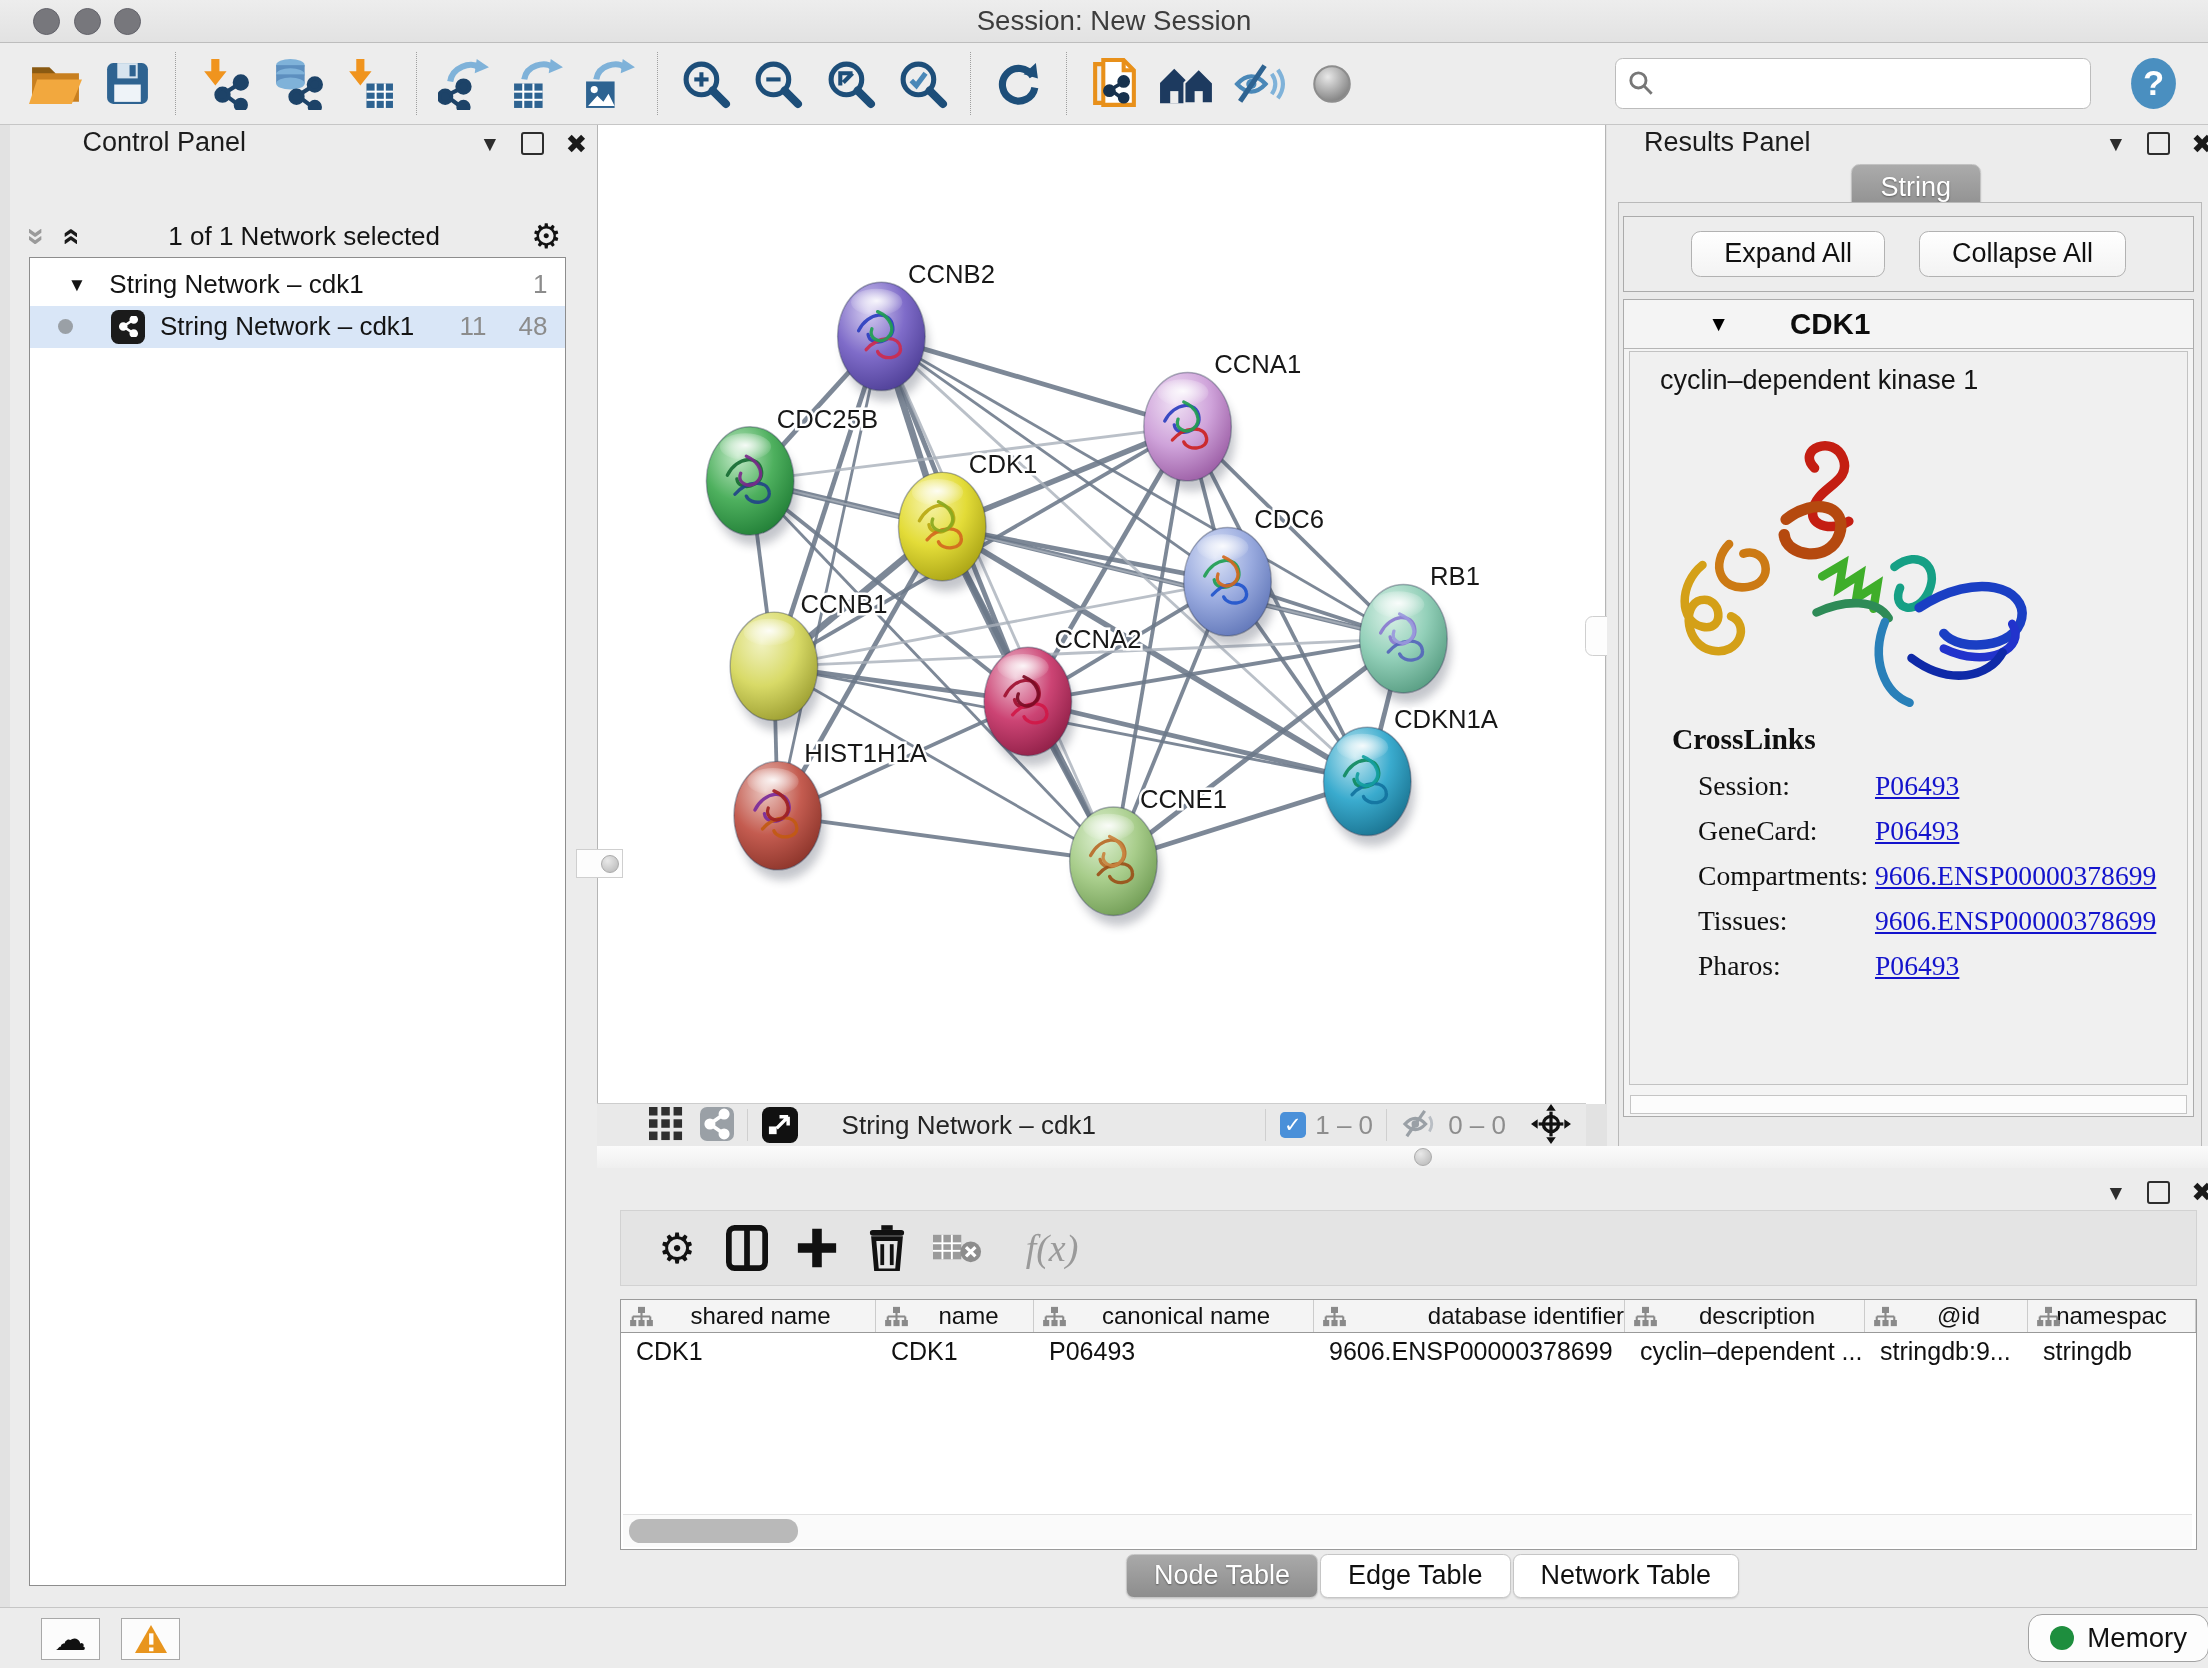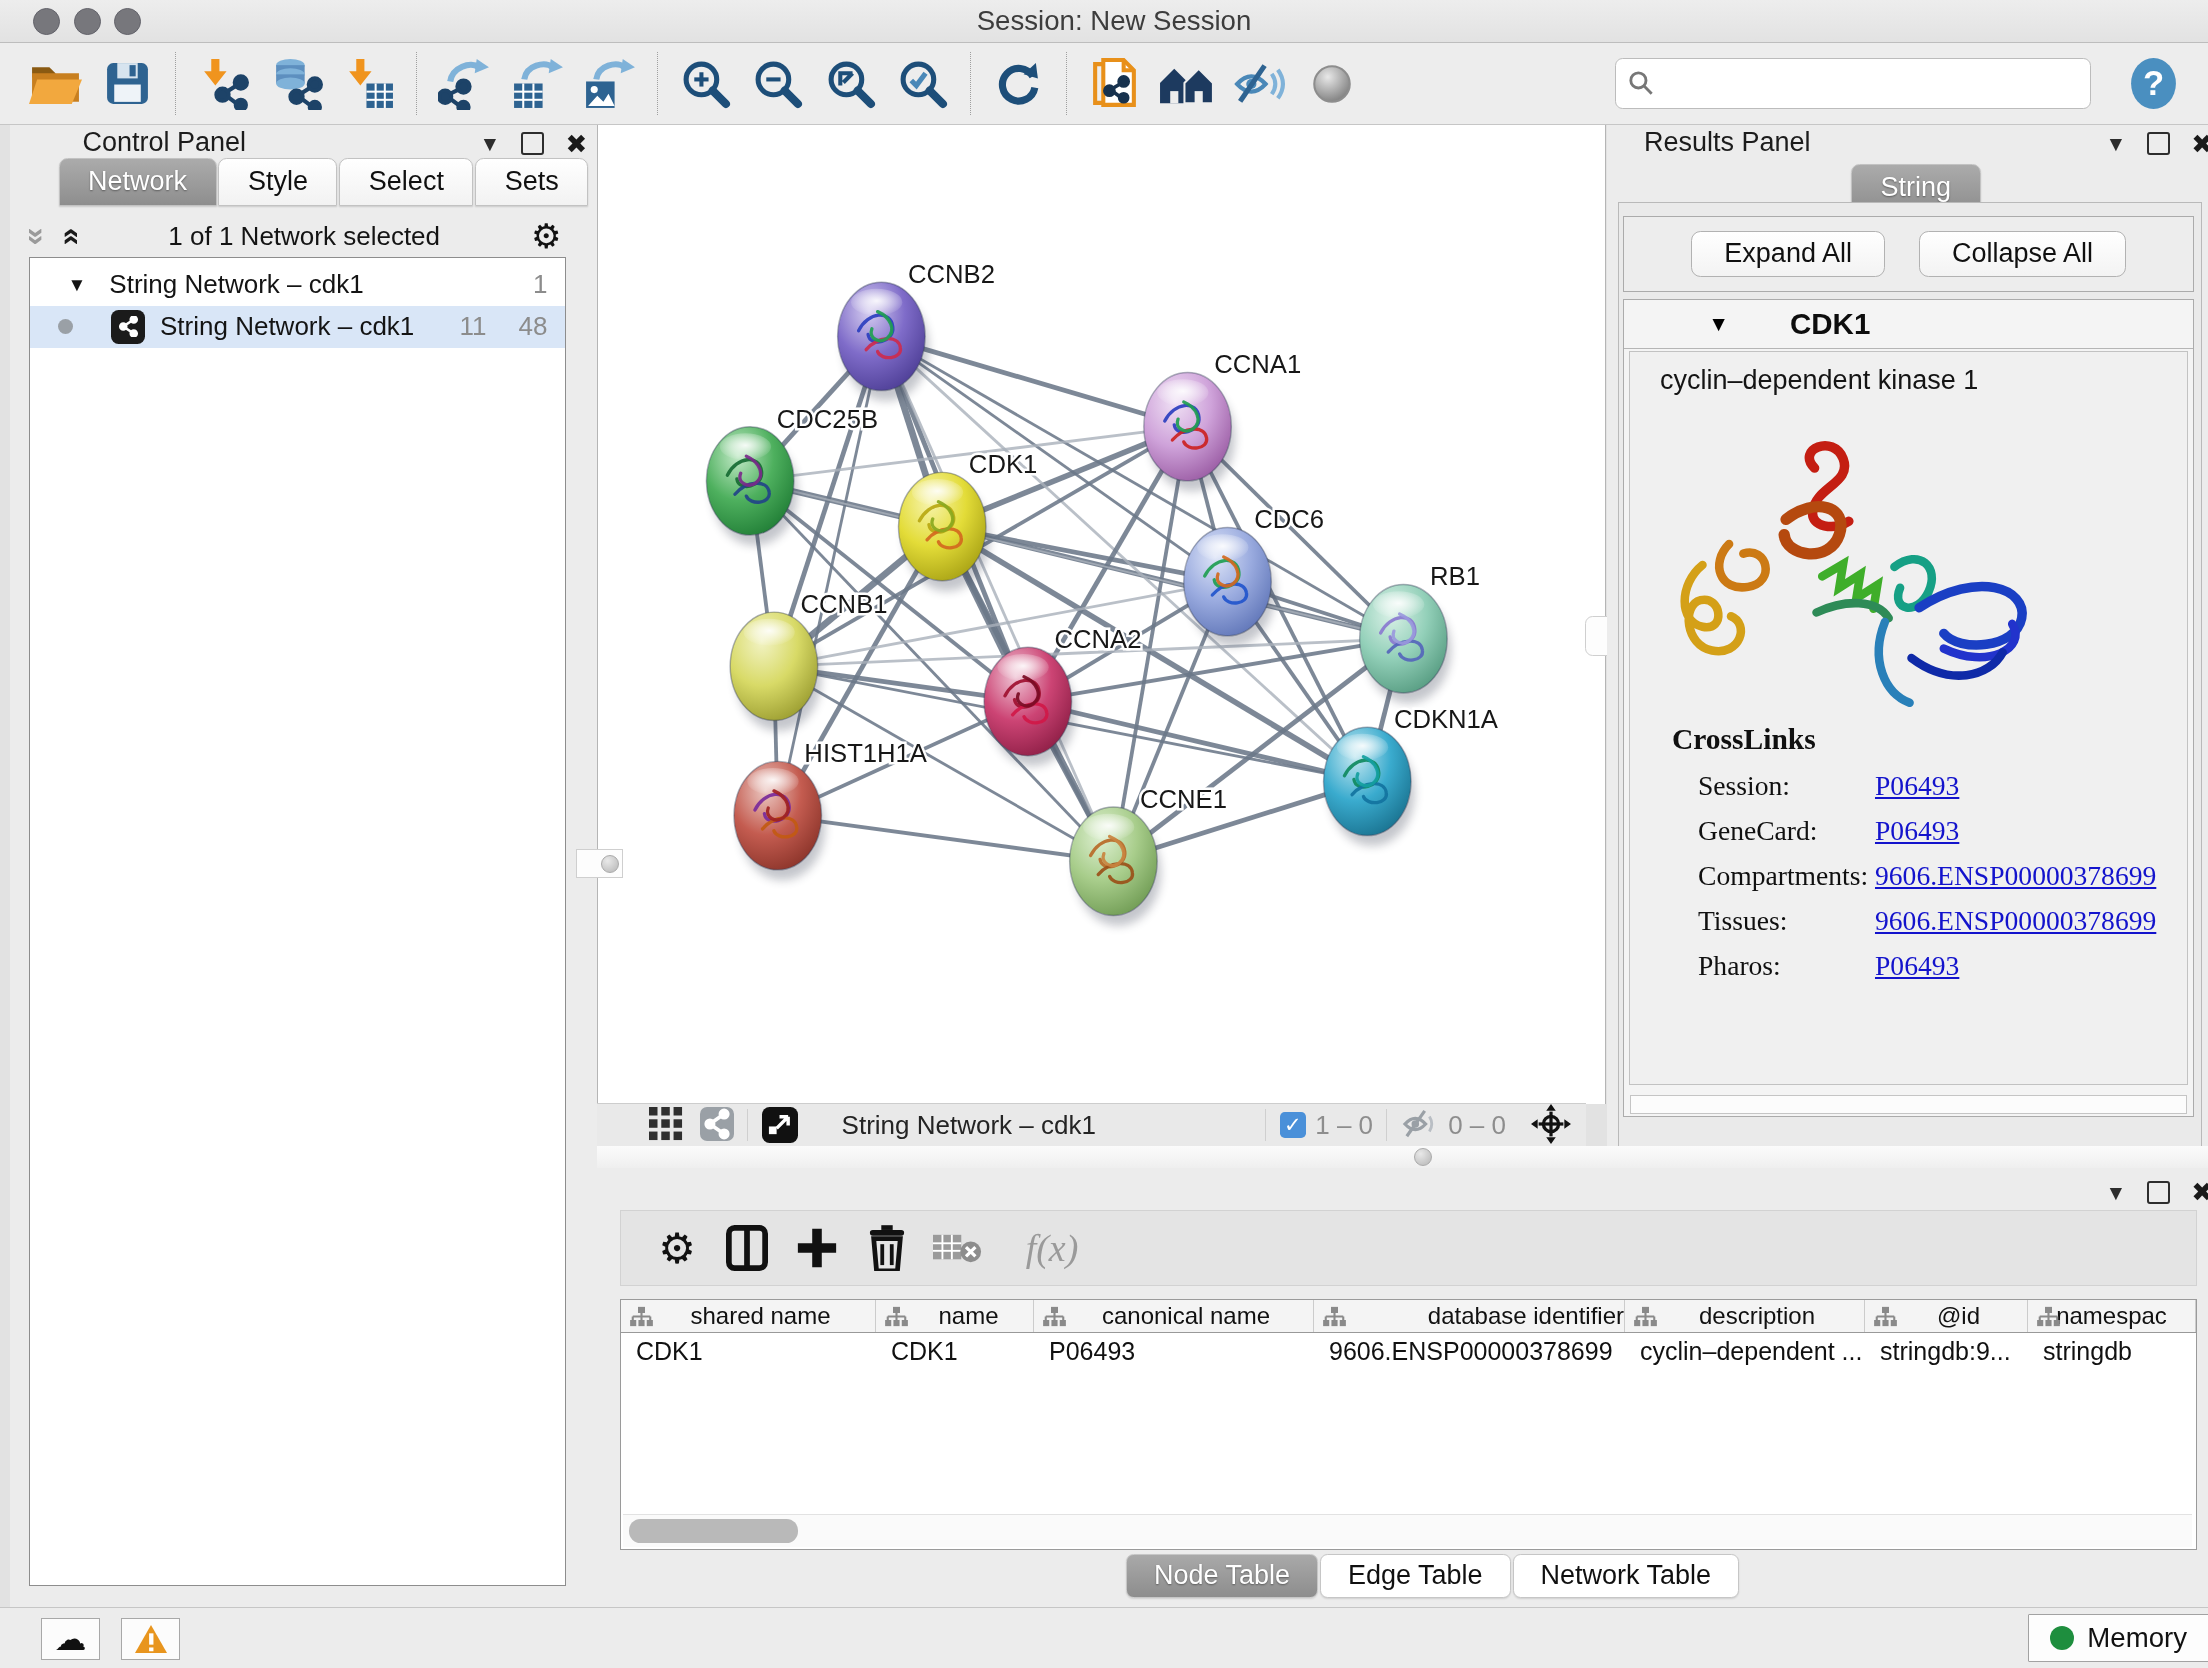--- a/index.html
+++ b/index.html
@@ -290,7 +290,6 @@
     <span class="h-box"></span>
     <span class="h-x">✖</span>
   </div>
-  <div id="cp-tabs"><span class="tab active">Network</span><span class="tab">Style</span><span class="tab">Select</span><span class="tab">Sets</span></div>
   <div id="cp-selrow">
     <span class="dblchev" style="color:#9a9a9a;transform:rotate(90deg);">»</span>
     <span class="dblchev" style="color:#1a1a1a;transform:rotate(-90deg);margin-left:13.3px;">»</span>

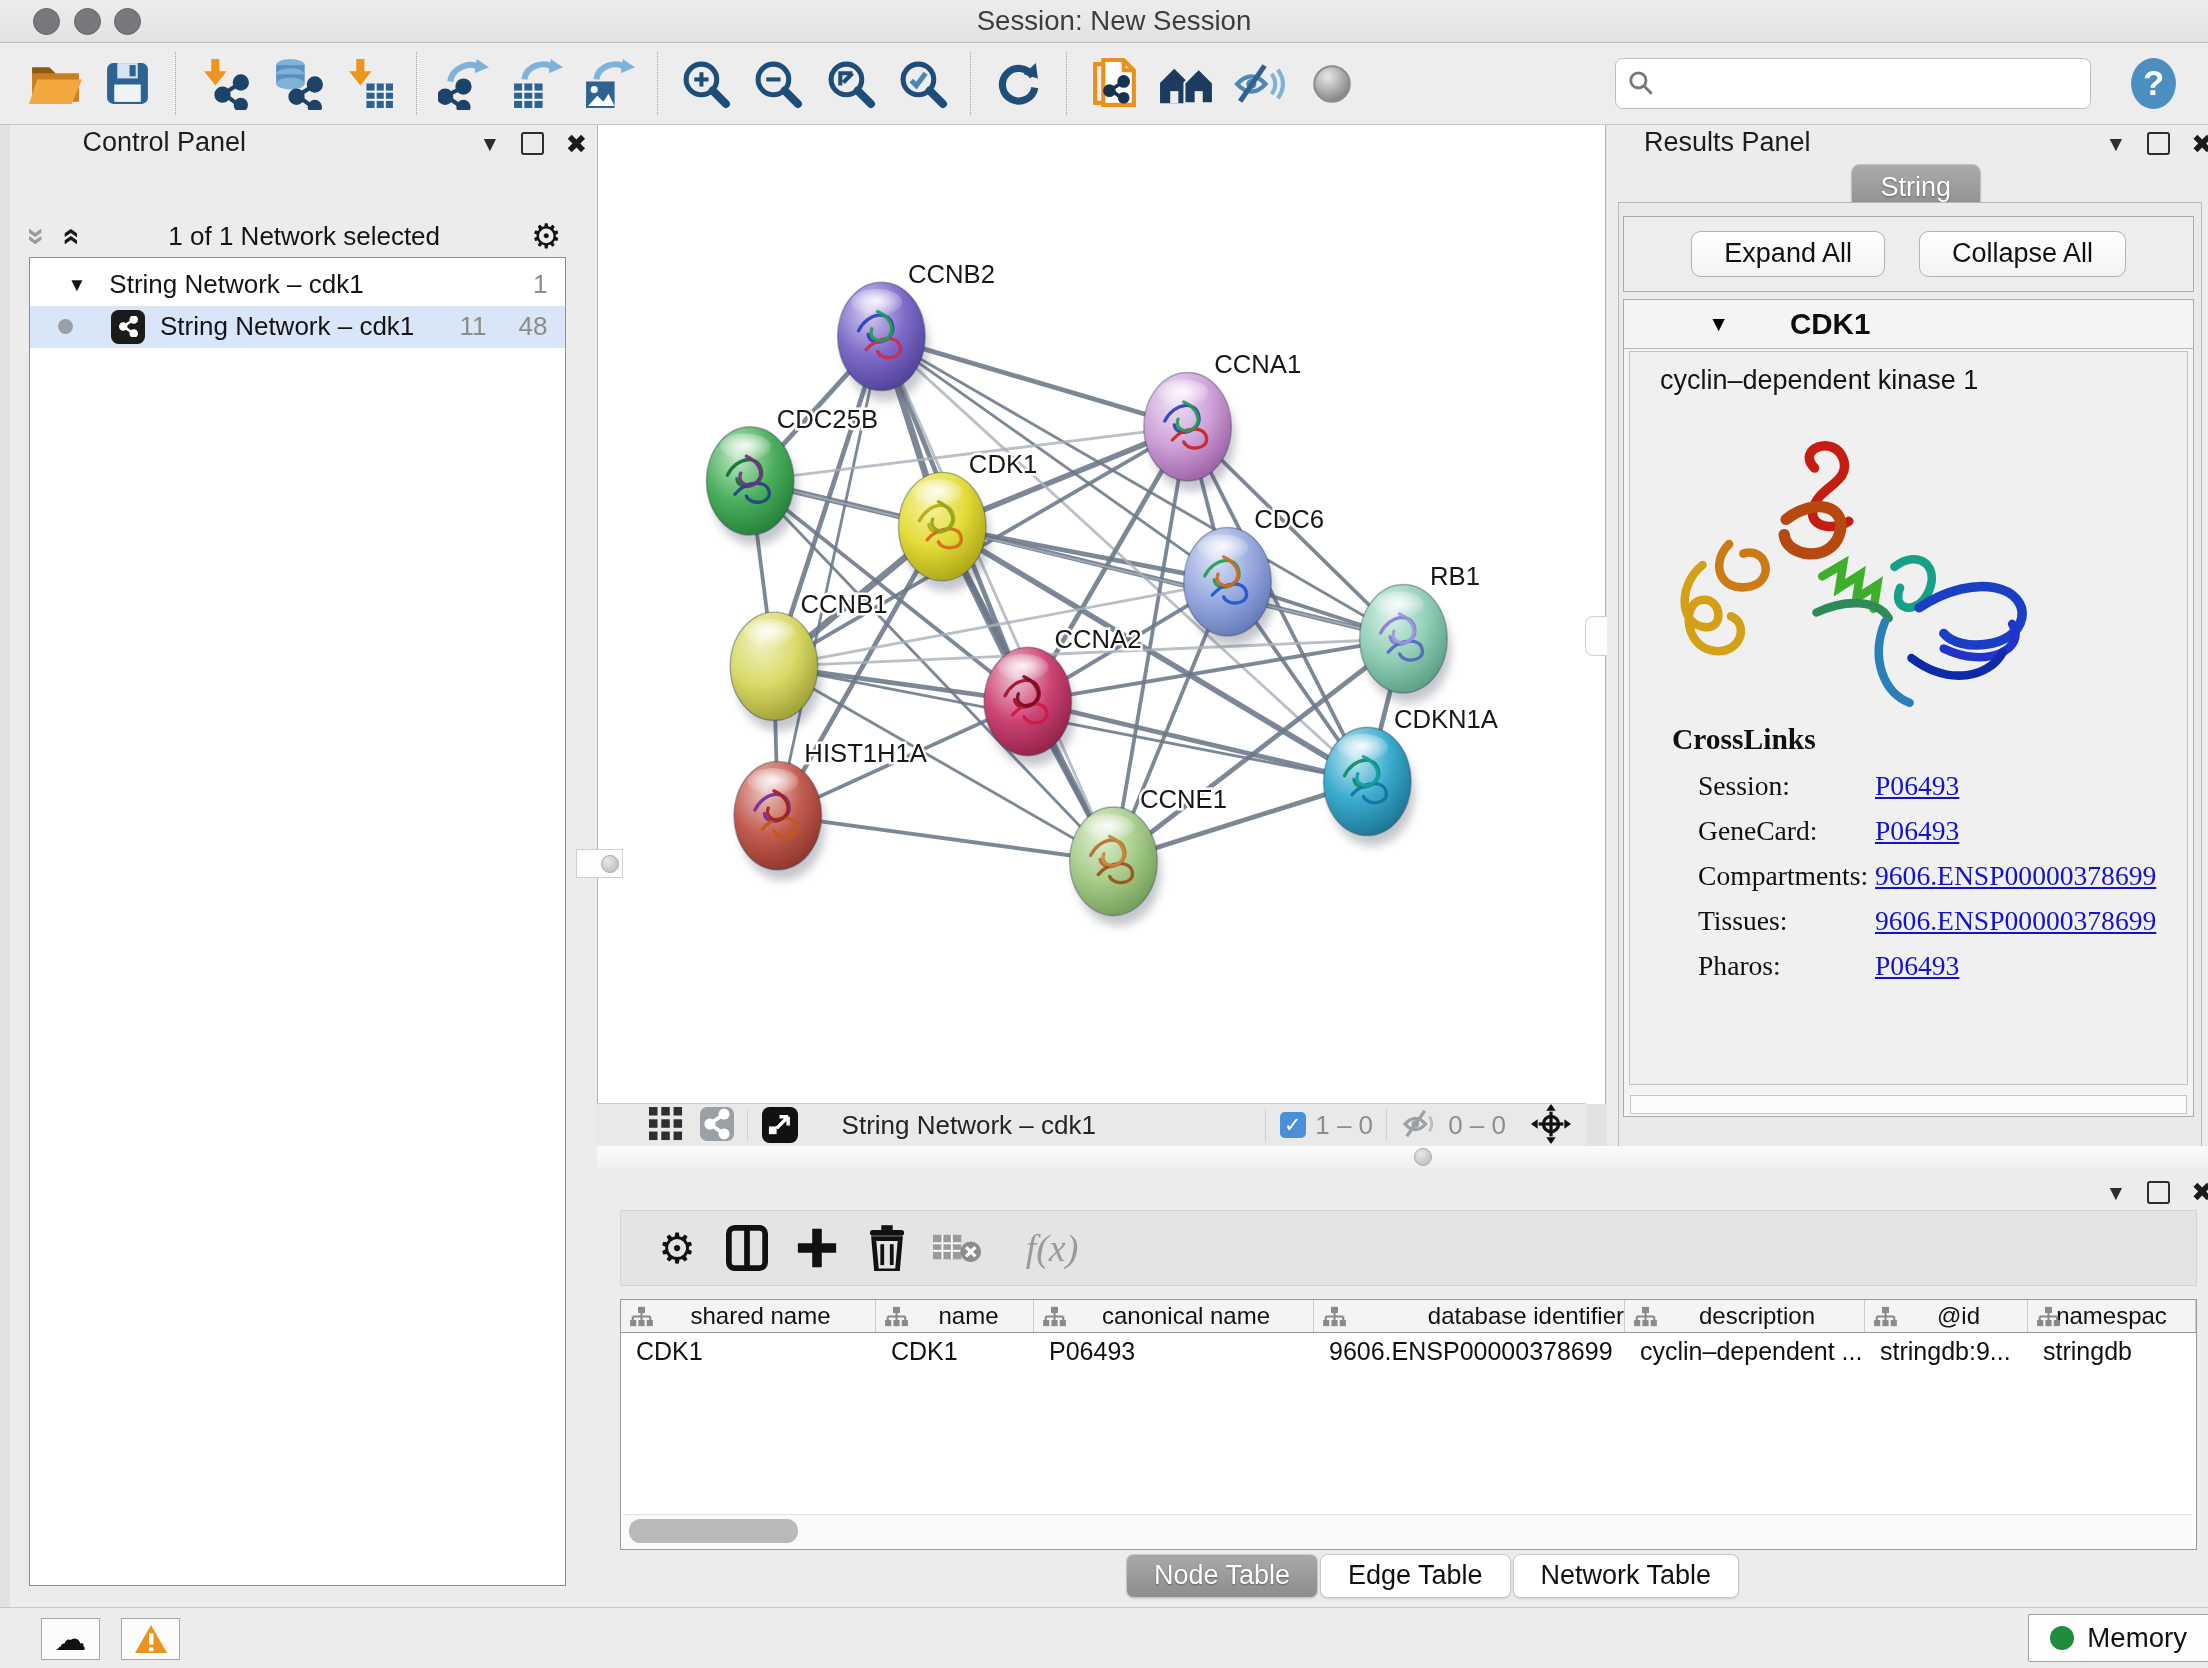--- a/index.html
+++ b/index.html
@@ -83,7 +83,7 @@
   
   #statusbar{left:0;top:1607px;width:2208px;height:61px;background:#ececec;border-top:1.9px solid #c6c6c6;display:flex;align-items:center;}
   .sbtn{width:57px;height:40px;background:#fcfcfc;border:1.9px solid #a8a8a8;display:flex;align-items:center;justify-content:center;margin-left:21px;}
-  #memory-btn{position:absolute;right:19px;top:5.7px;height:46px;background:#fdfdfd;border:1.9px solid #a2a2a2;border-radius:1px;display:flex;align-items:center;padding:0 21px;gap:13.3px;font-size:27.6px;color:#111;}
+  #memory-btn{position:absolute;right:19px;top:5.7px;height:46px;background:#fdfdfd;border:1.9px solid #a2a2a2;border-radius:14px;display:flex;align-items:center;padding:0 21px;gap:13.3px;font-size:27.6px;color:#111;}
   #mem-dot{width:24px;height:24px;border-radius:50%;background:#1e8e3e;}
 </style>
 </head>

